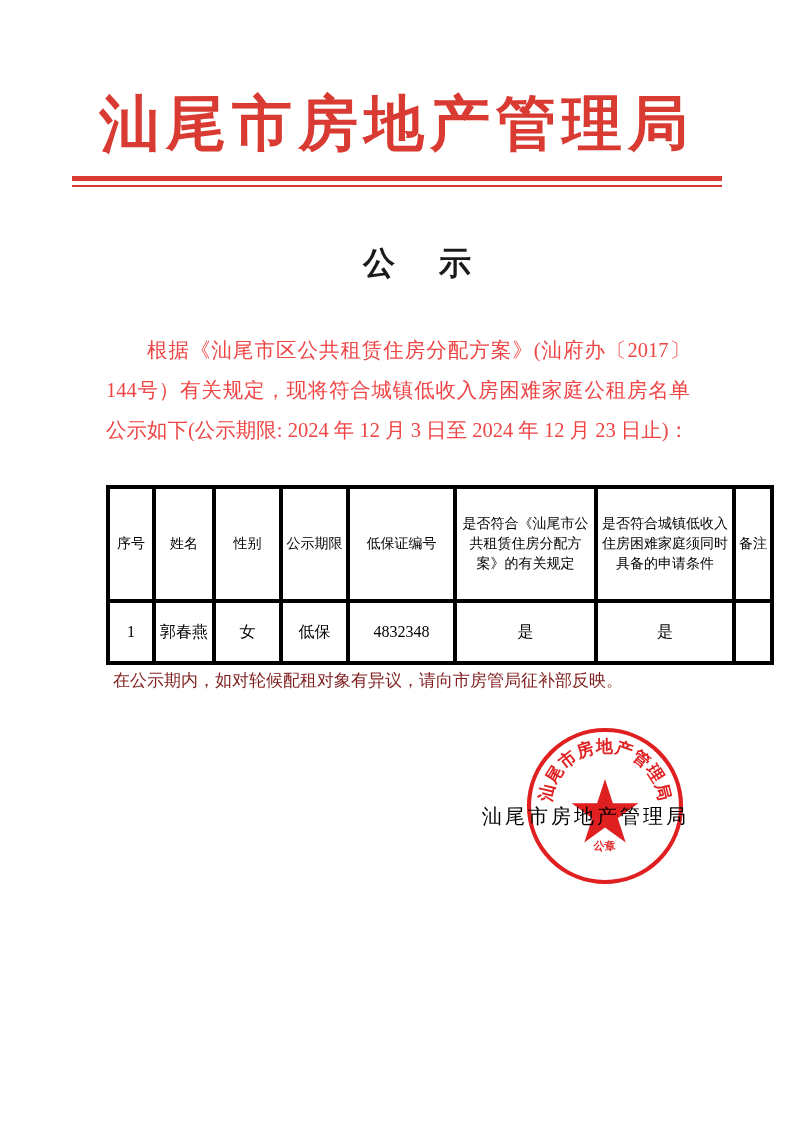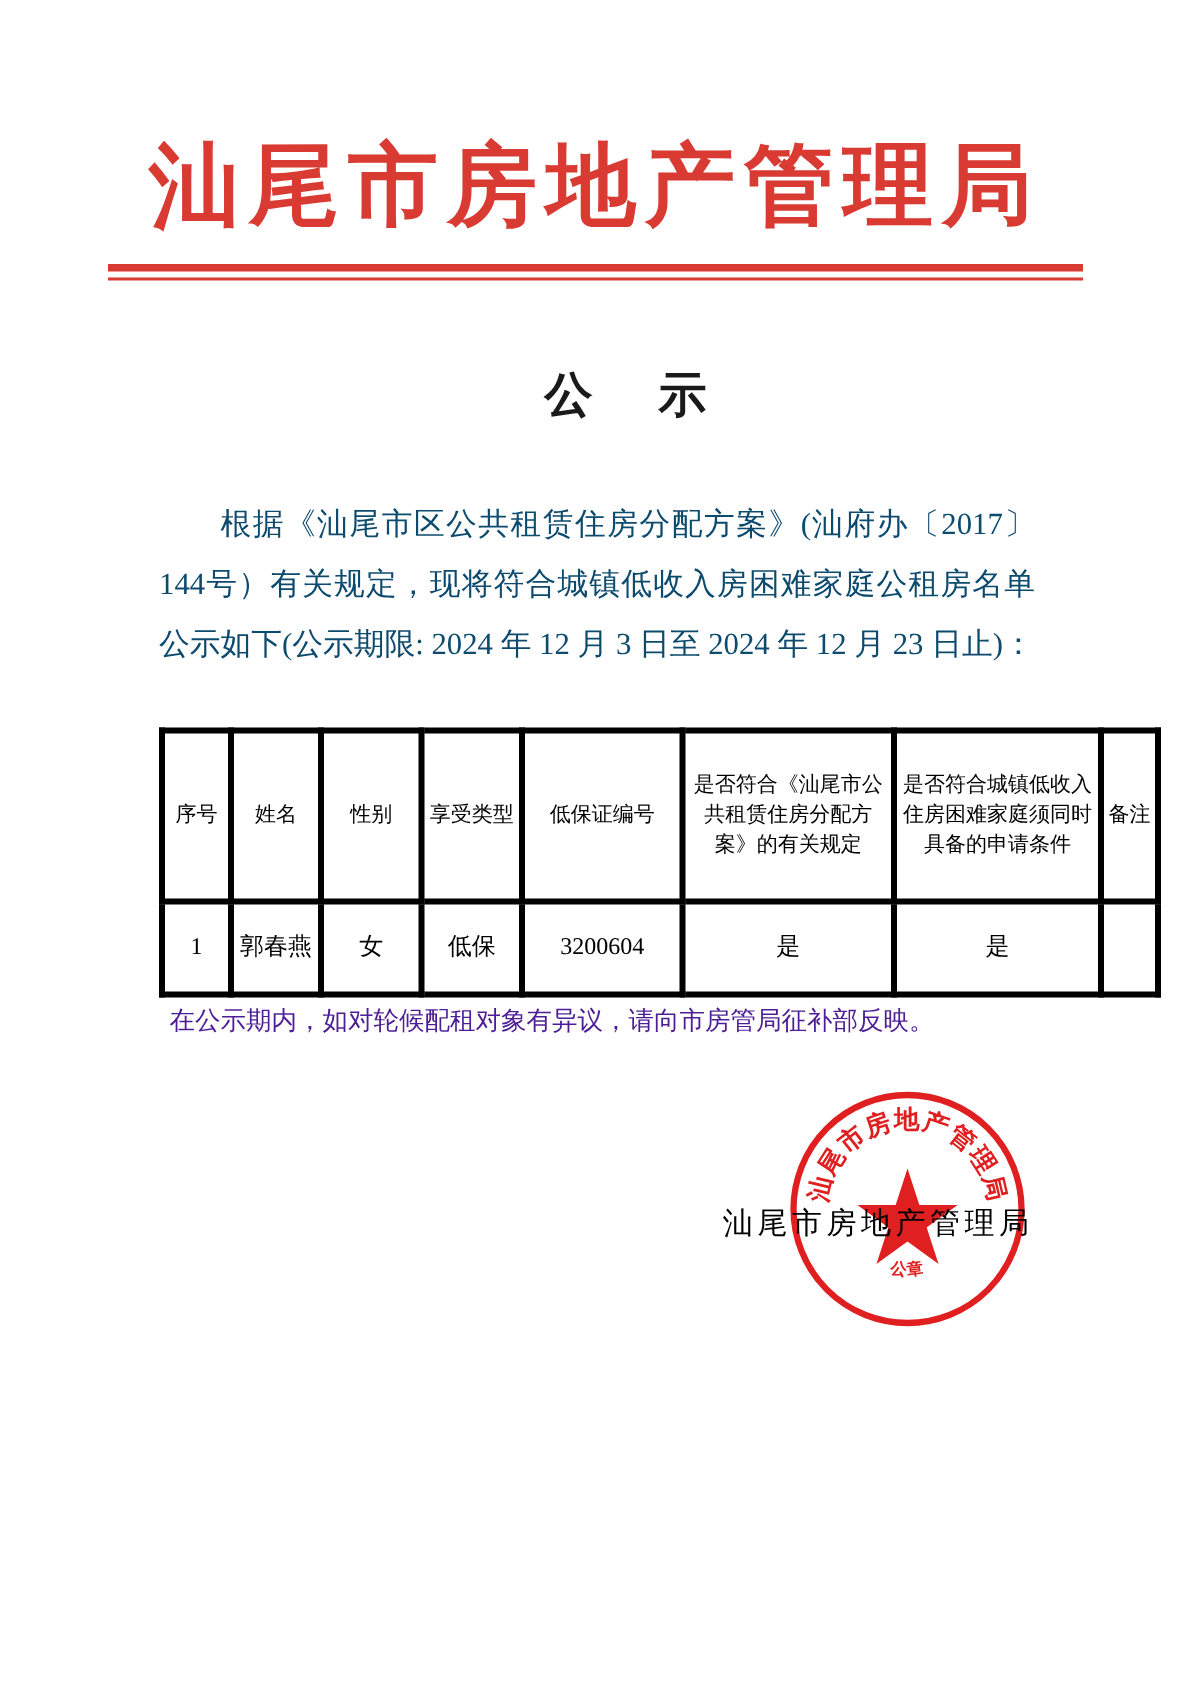--- a/index.html
+++ b/index.html
@@ -74,7 +74,7 @@
     width: 584px;
     font-size: 20.5px;
     line-height: 40px;
-    color: #0c4a6e;
+    color: #ef4444;
     text-align: justify;
     text-justify: inter-character;
   }

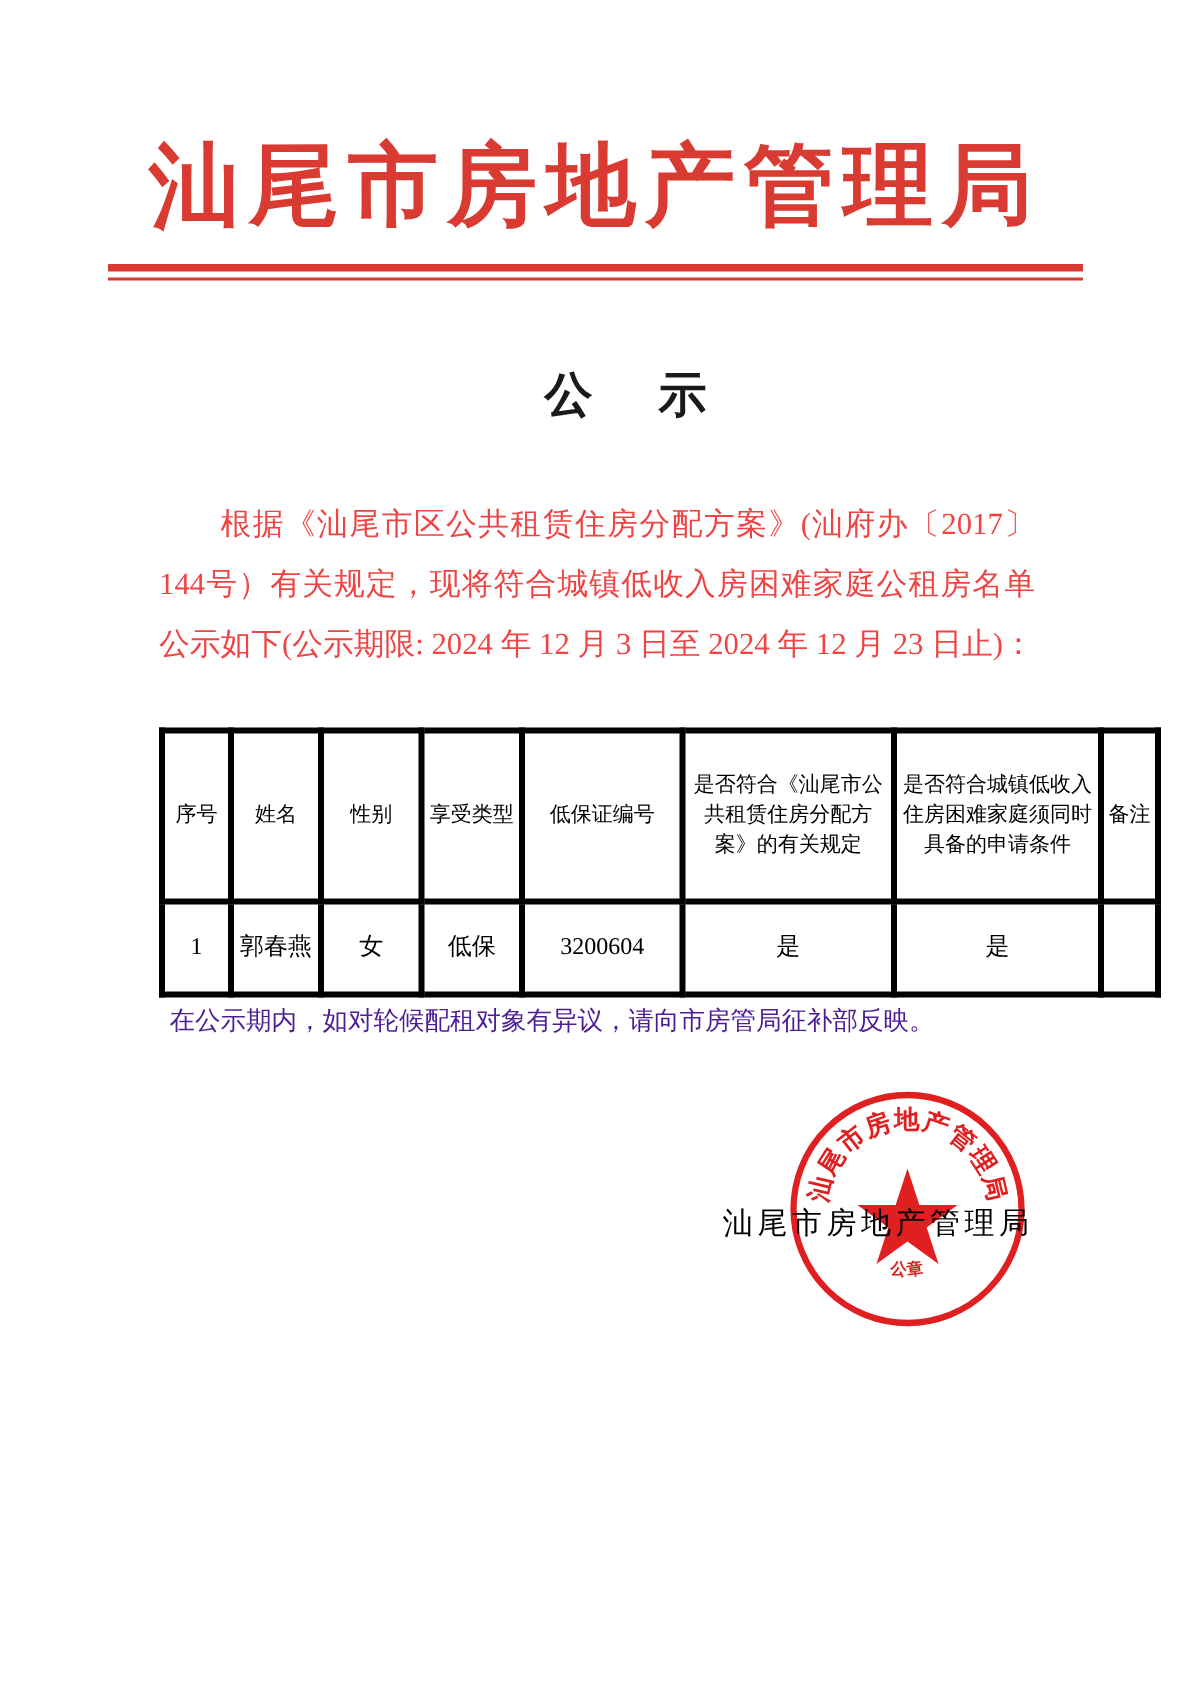--- a/index.html
+++ b/index.html
@@ -201,7 +201,7 @@
       <td class="col-seq hdr-seq">序号</td>
       <td class="col-name">姓名</td>
       <td class="col-gender">性别</td>
-      <td class="col-type">享受类型</td>
+      <td class="col-type">公示期限</td>
       <td class="col-cert">低保证编号</td>
       <td class="col-cond1 hdr-wrap-left">是否符合《汕尾市公共租赁住房分配方案》的有关规定</td>
       <td class="col-cond2 hdr-wrap-left">是否符合城镇低收入住房困难家庭须同时具备的申请条件</td>

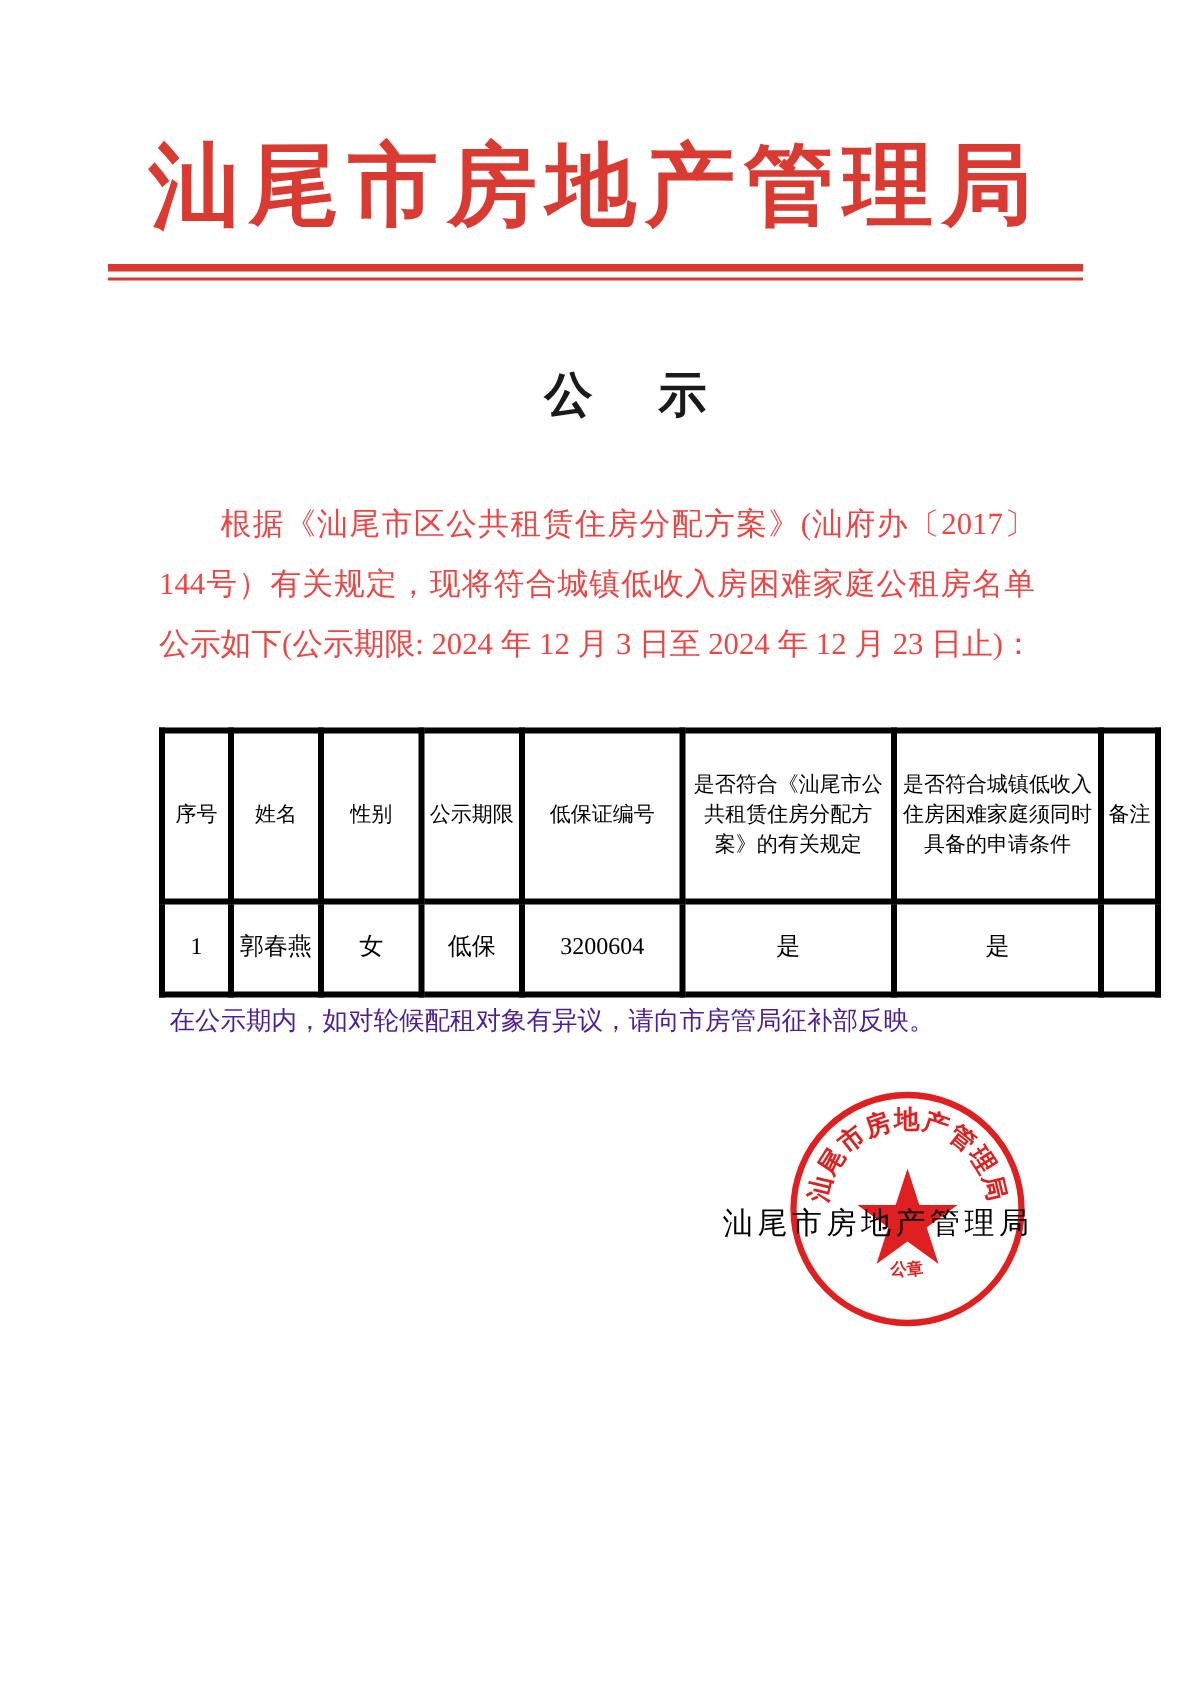--- a/index.html
+++ b/index.html
@@ -214,7 +214,7 @@
       <td class="col-name">郭春燕</td>
       <td class="col-gender">女</td>
       <td class="col-type">低保</td>
-      <td class="col-cert cell-num">3200604</td>
+      <td class="col-cert cell-num">4832348</td>
       <td class="col-cond1">是</td>
       <td class="col-cond2">是</td>
       <td class="col-remark"></td>

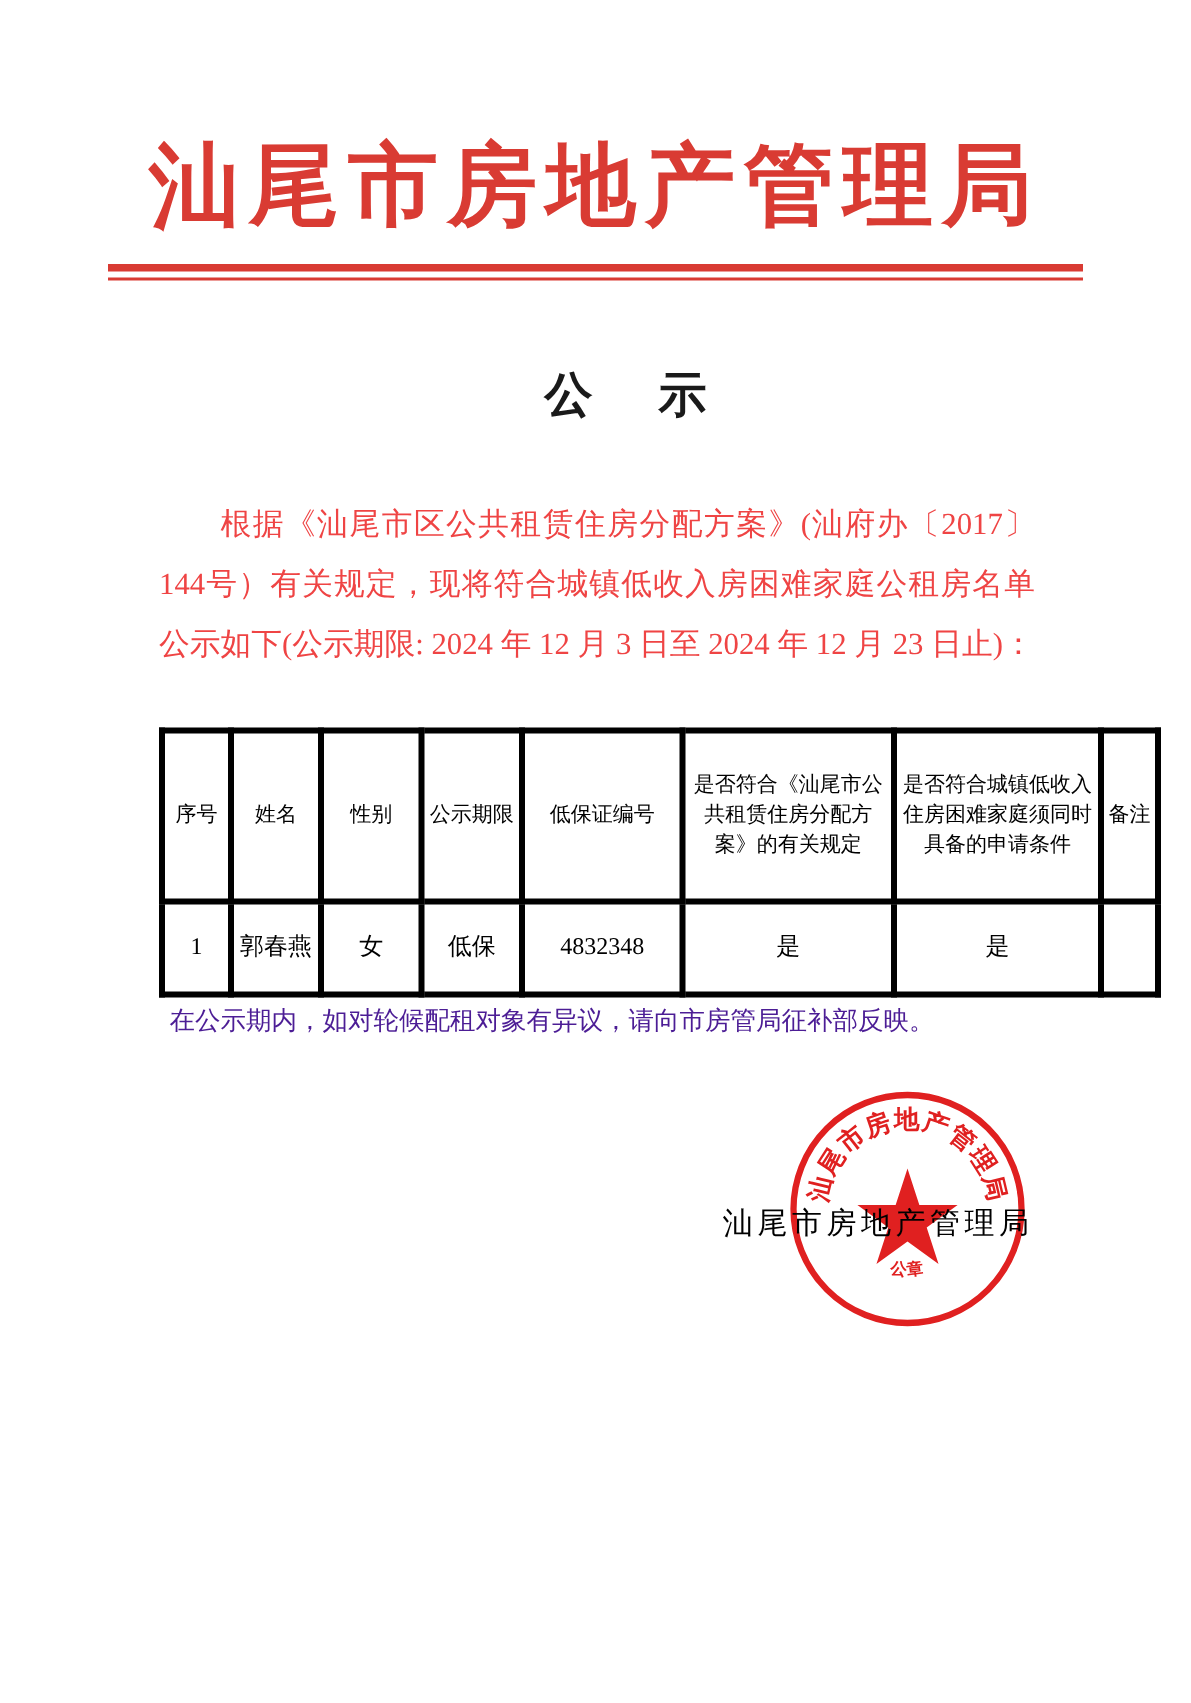--- a/index.html
+++ b/index.html
@@ -138,7 +138,7 @@
     width: 600px;
     font-size: 17px;
     line-height: 27px;
-    color: #4c1d95;
+    color: #7f1d1d;
   }
   .footer-notes div { white-space: nowrap; }
 

